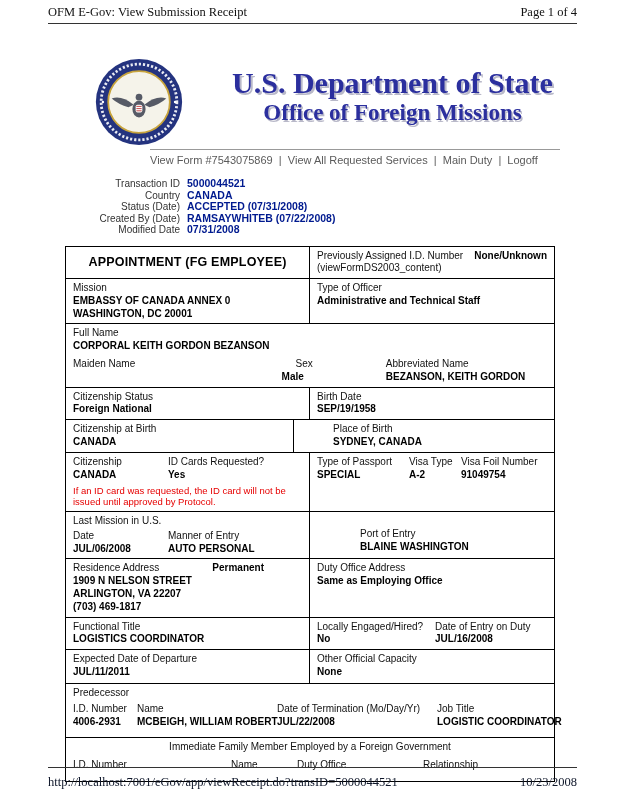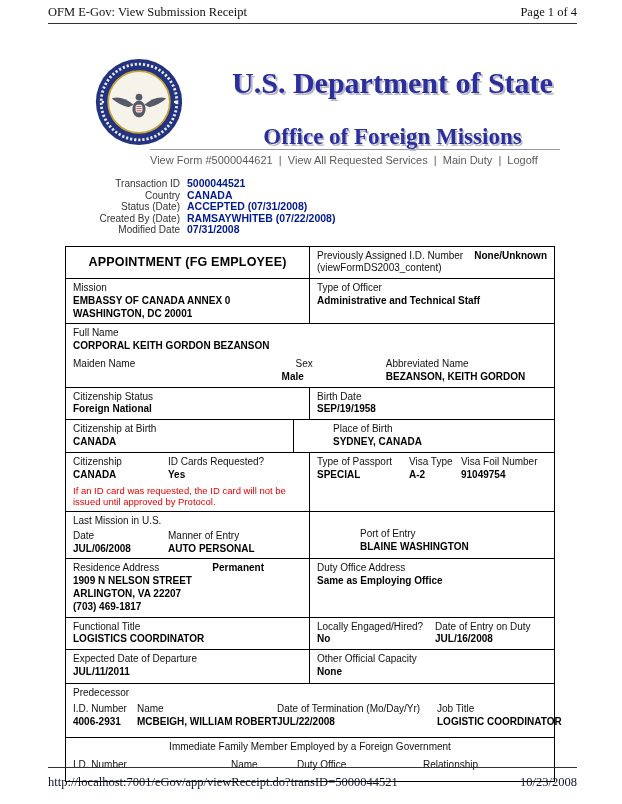--- a/index.html
+++ b/index.html
@@ -42,7 +42,7 @@
     font-family: "Liberation Serif", serif; font-weight: bold;
     font-size: 23px; color: var(--brand, #2b2f9e);
     text-shadow: 1.5px 1.5px 0 #b9b9c9;
-    margin-top: 24px;
+    margin-top: 0;
   }
   
   .top-nav {

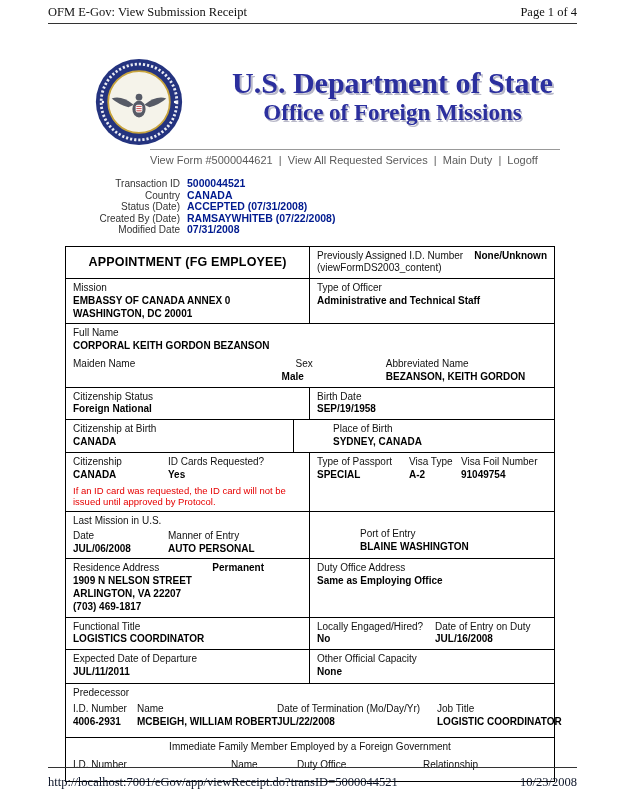--- a/index.html
+++ b/index.html
@@ -137,7 +137,7 @@
   </div>
 
   <div class="top-nav">
-    <a>View Form #5000044621</a><a>View All Requested Services</a><a>Main Duty</a><a>Logoff</a>
+    <a>View Form #7543075869</a><a>View All Requested Services</a><a>Main Duty</a><a>Logoff</a>
   </div>
 
   <div class="meta">

